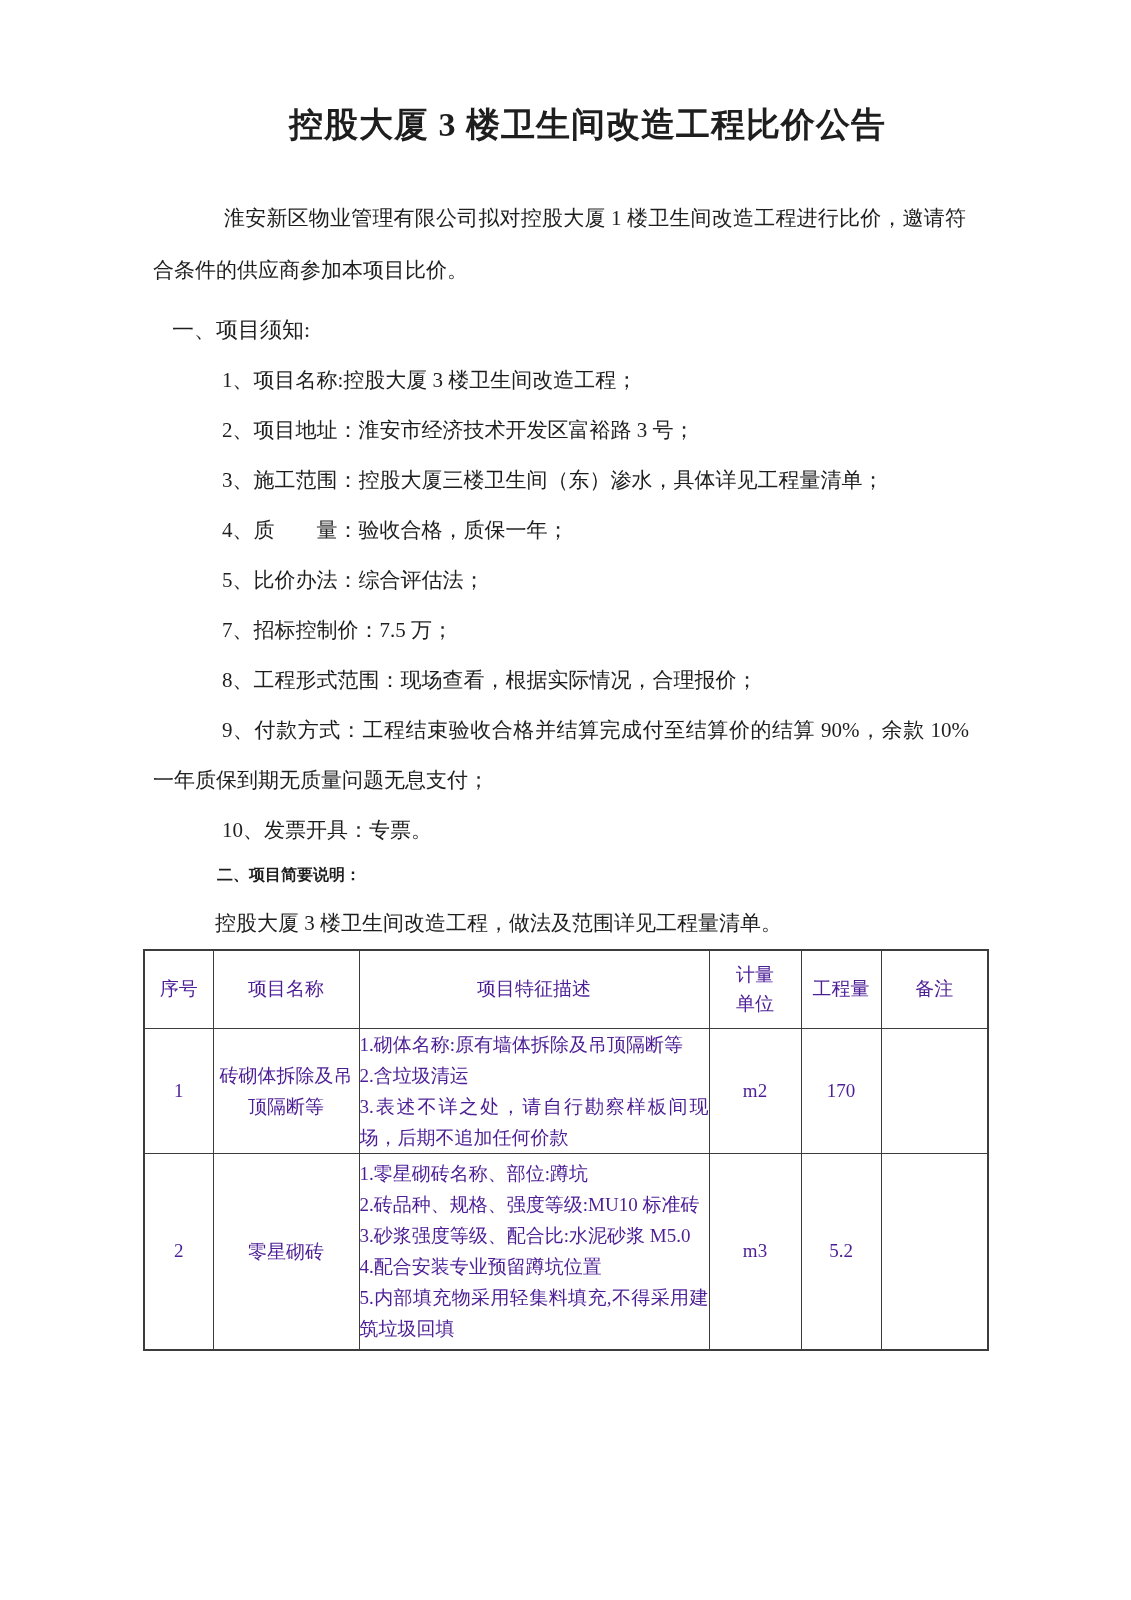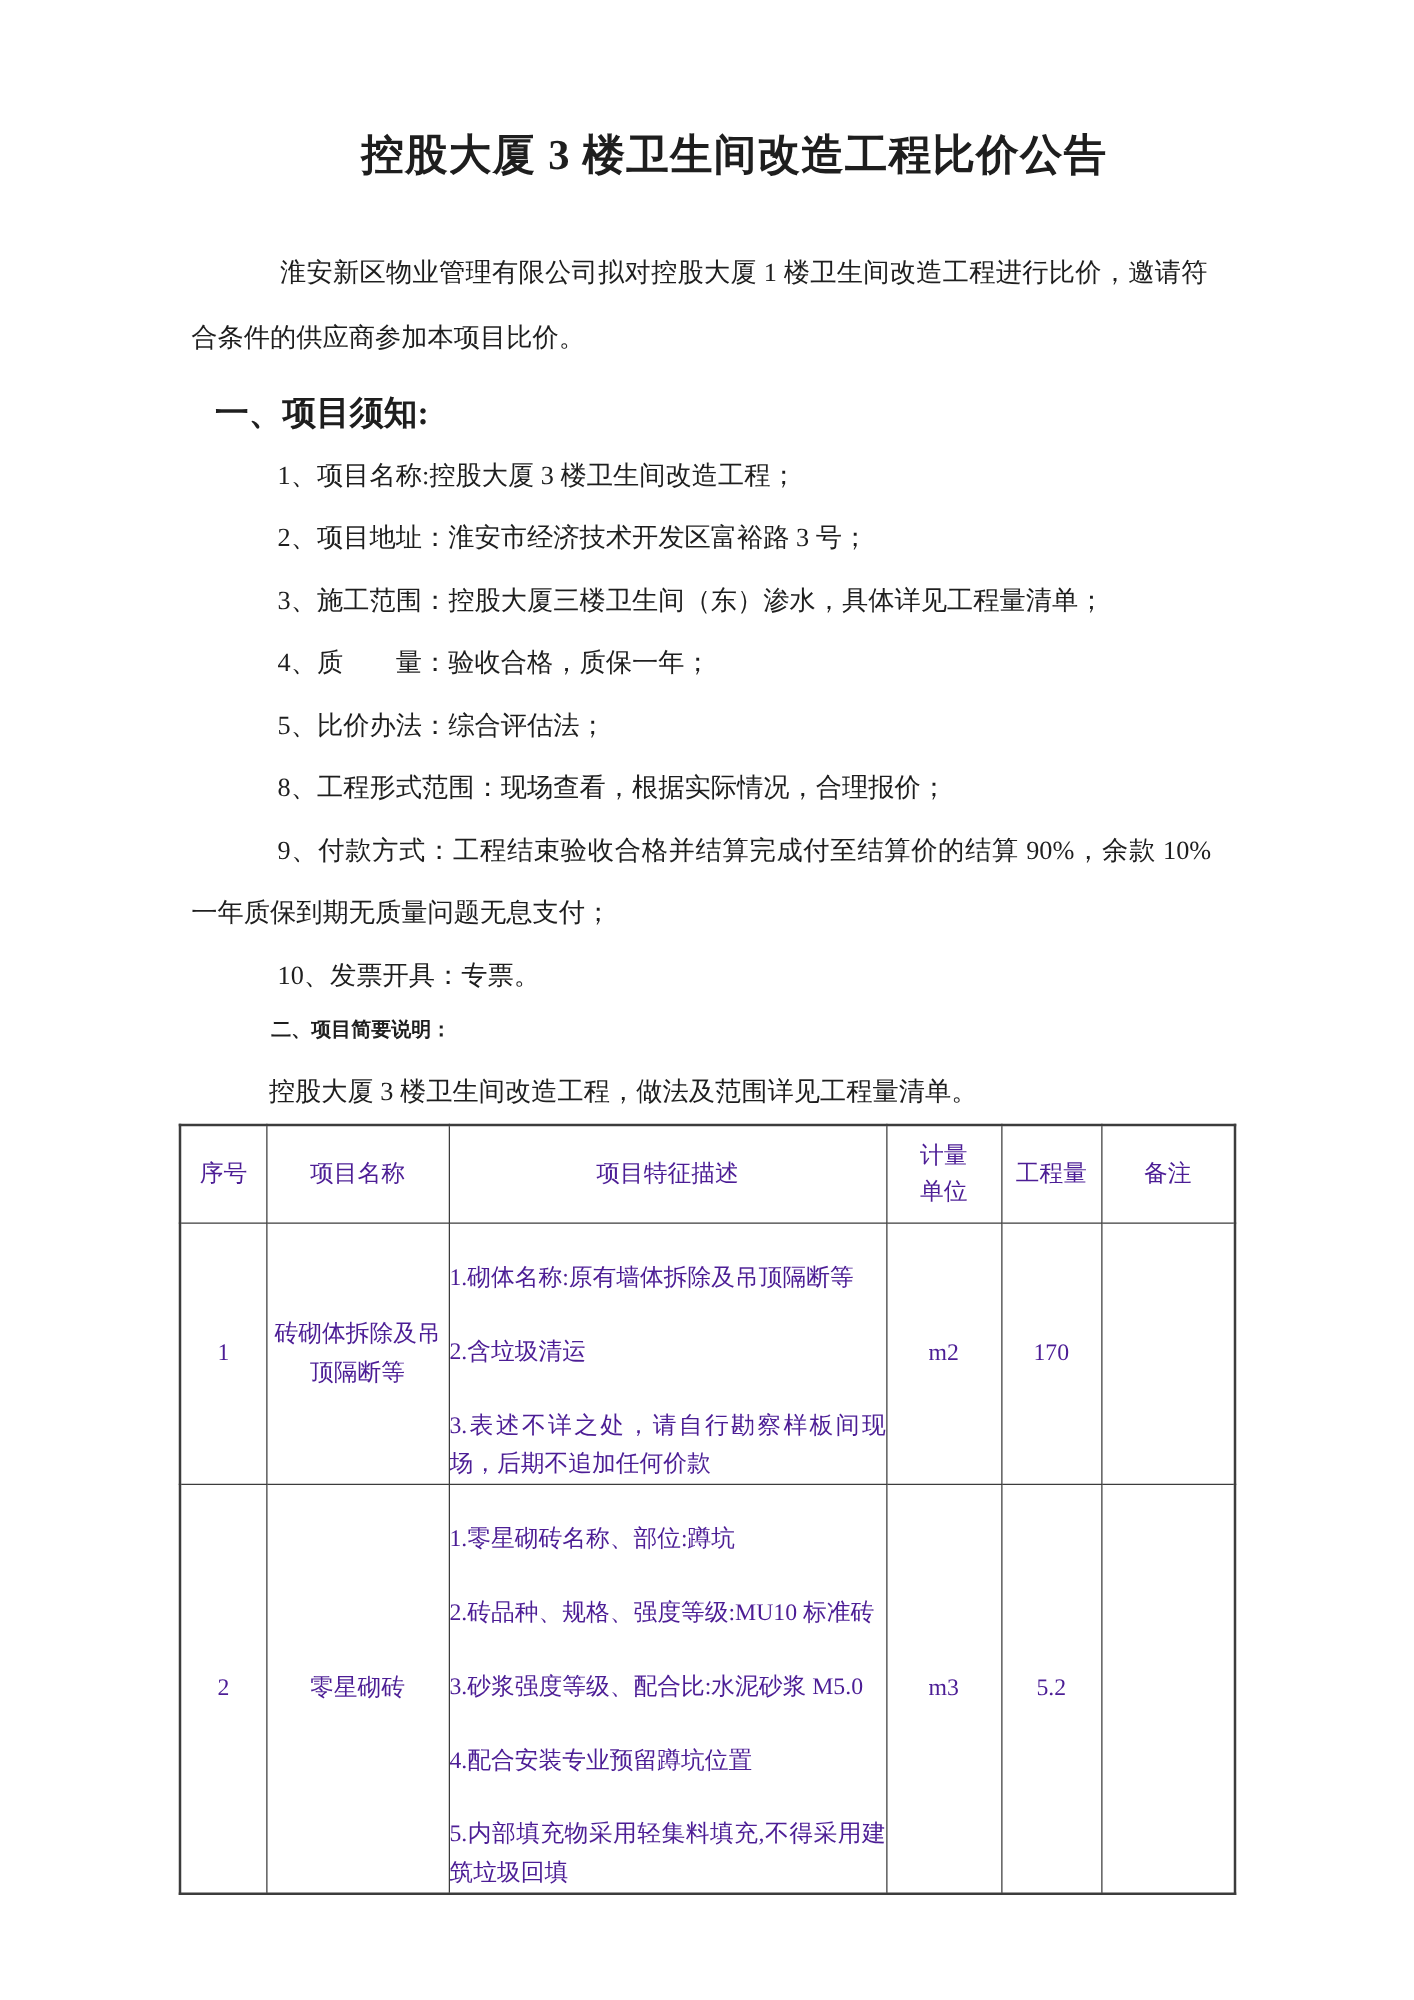--- a/index.html
+++ b/index.html
@@ -26,7 +26,7 @@
 
   .sec1-heading{
     margin:12px 0 0 153px;
-    font-size:27px;font-weight:700;line-height:44px;
+    font-size:22px;font-weight:400;line-height:44px;
     text-indent:19px;
   }
 

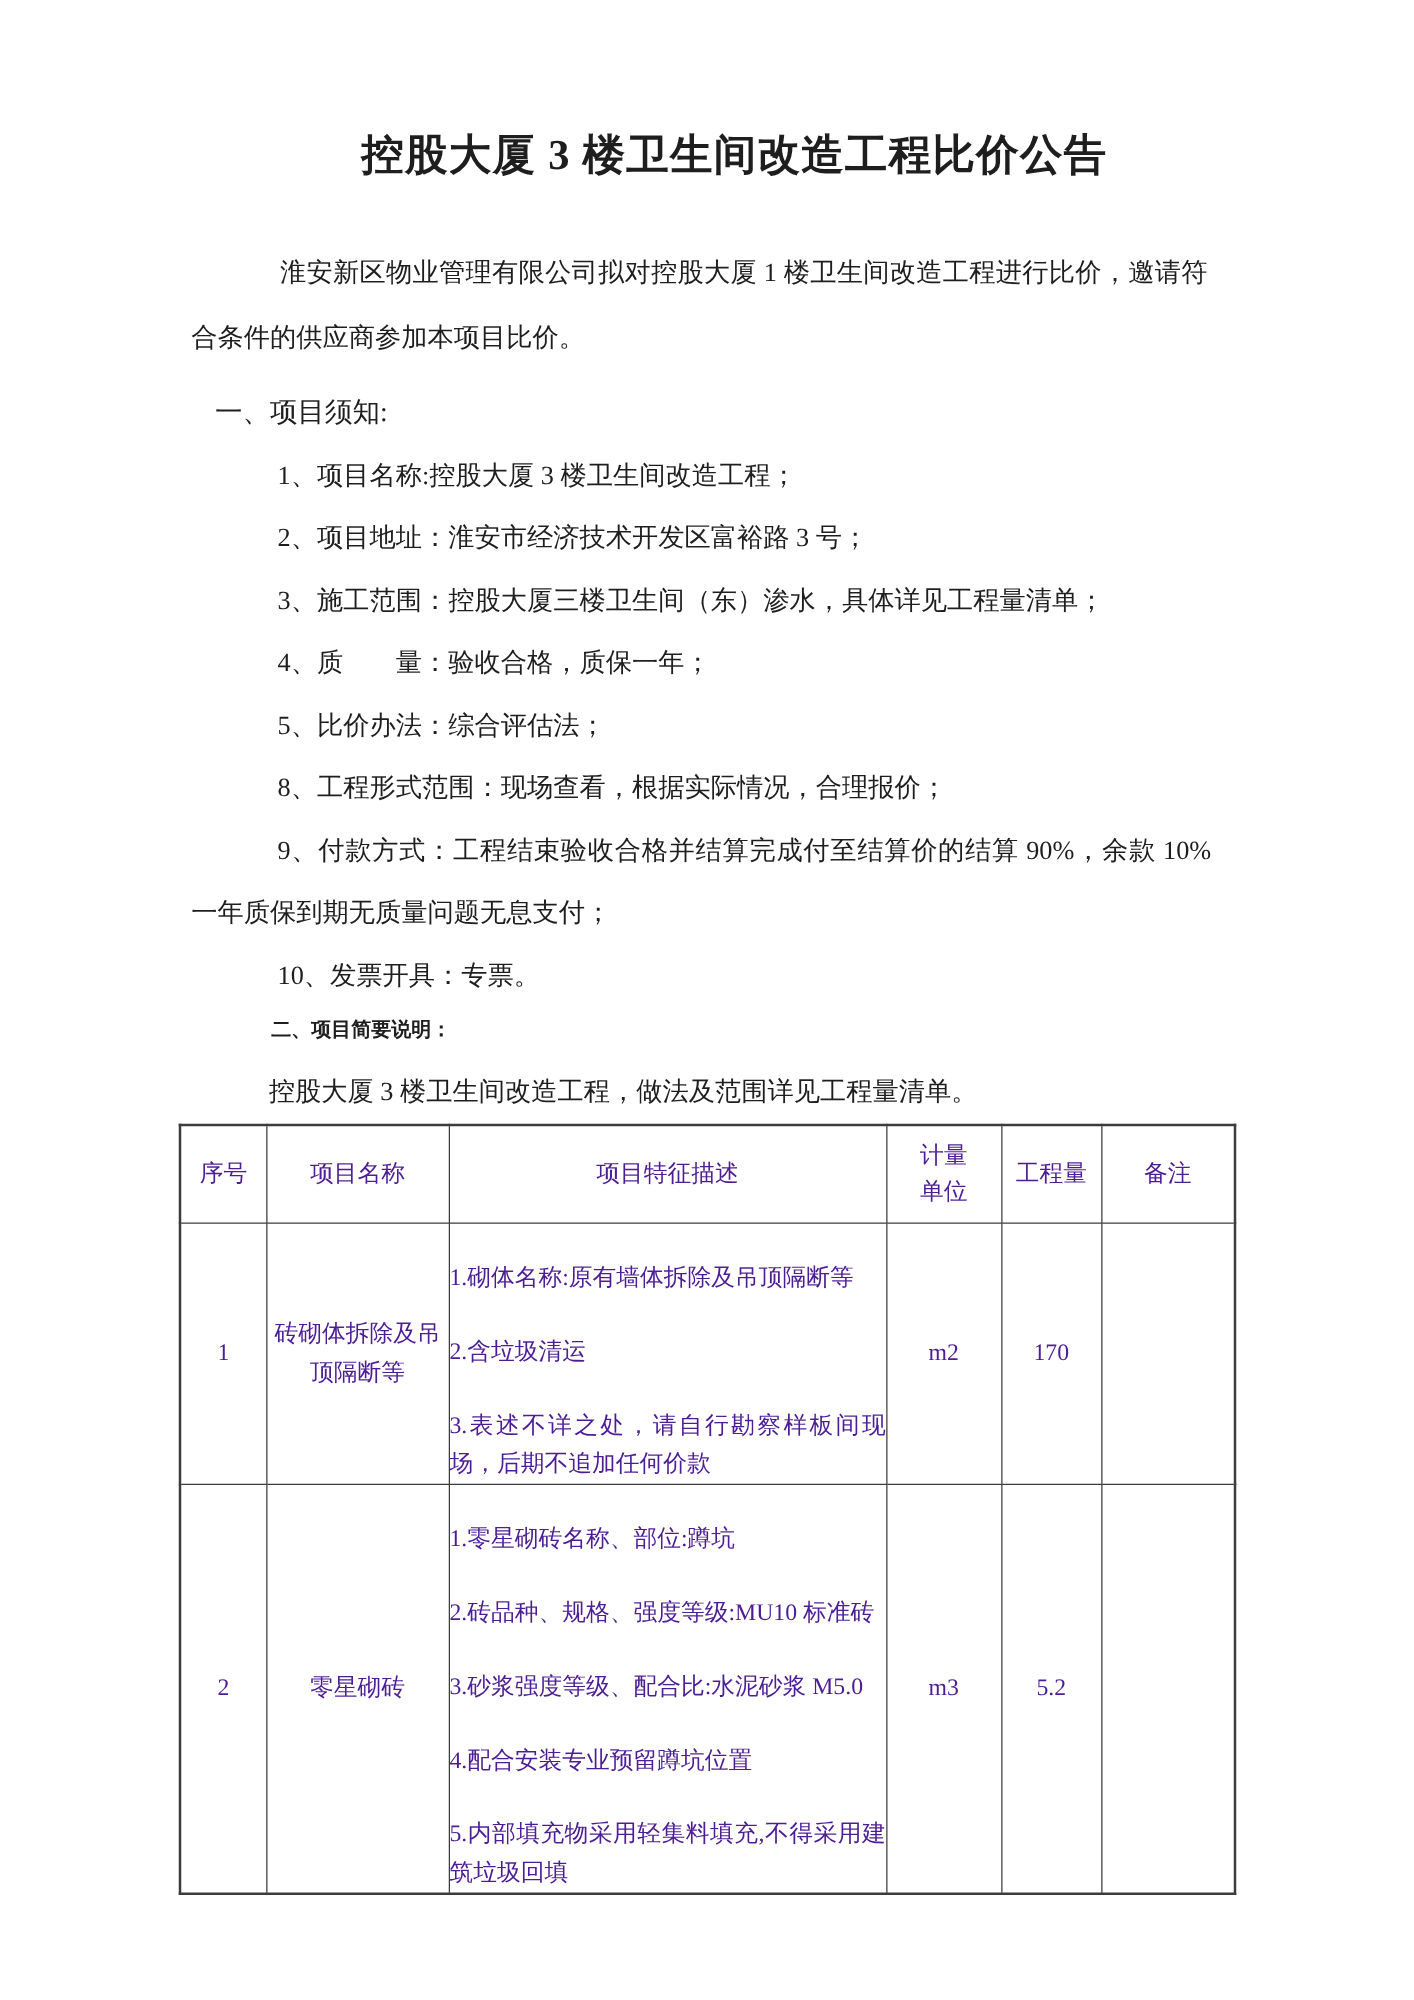--- a/index.html
+++ b/index.html
@@ -90,6 +90,7 @@
     <p>3、施工范围：控股大厦三楼卫生间（东）渗水，具体详见工程量清单；</p>
     <p>4、质　　量：验收合格，质保一年；</p>
     <p>5、比价办法：综合评估法；</p>
+    <p>7、招标控制价：7.5 万；</p>
     <p>8、工程形式范围：现场查看，根据实际情况，合理报价；</p>
     <p>9、付款方式：工程结束验收合格并结算完成付至结算价的结算 90%，余款 10%一年质保到期无质量问题无息支付；</p>
     <p>10、发票开具：专票。</p>

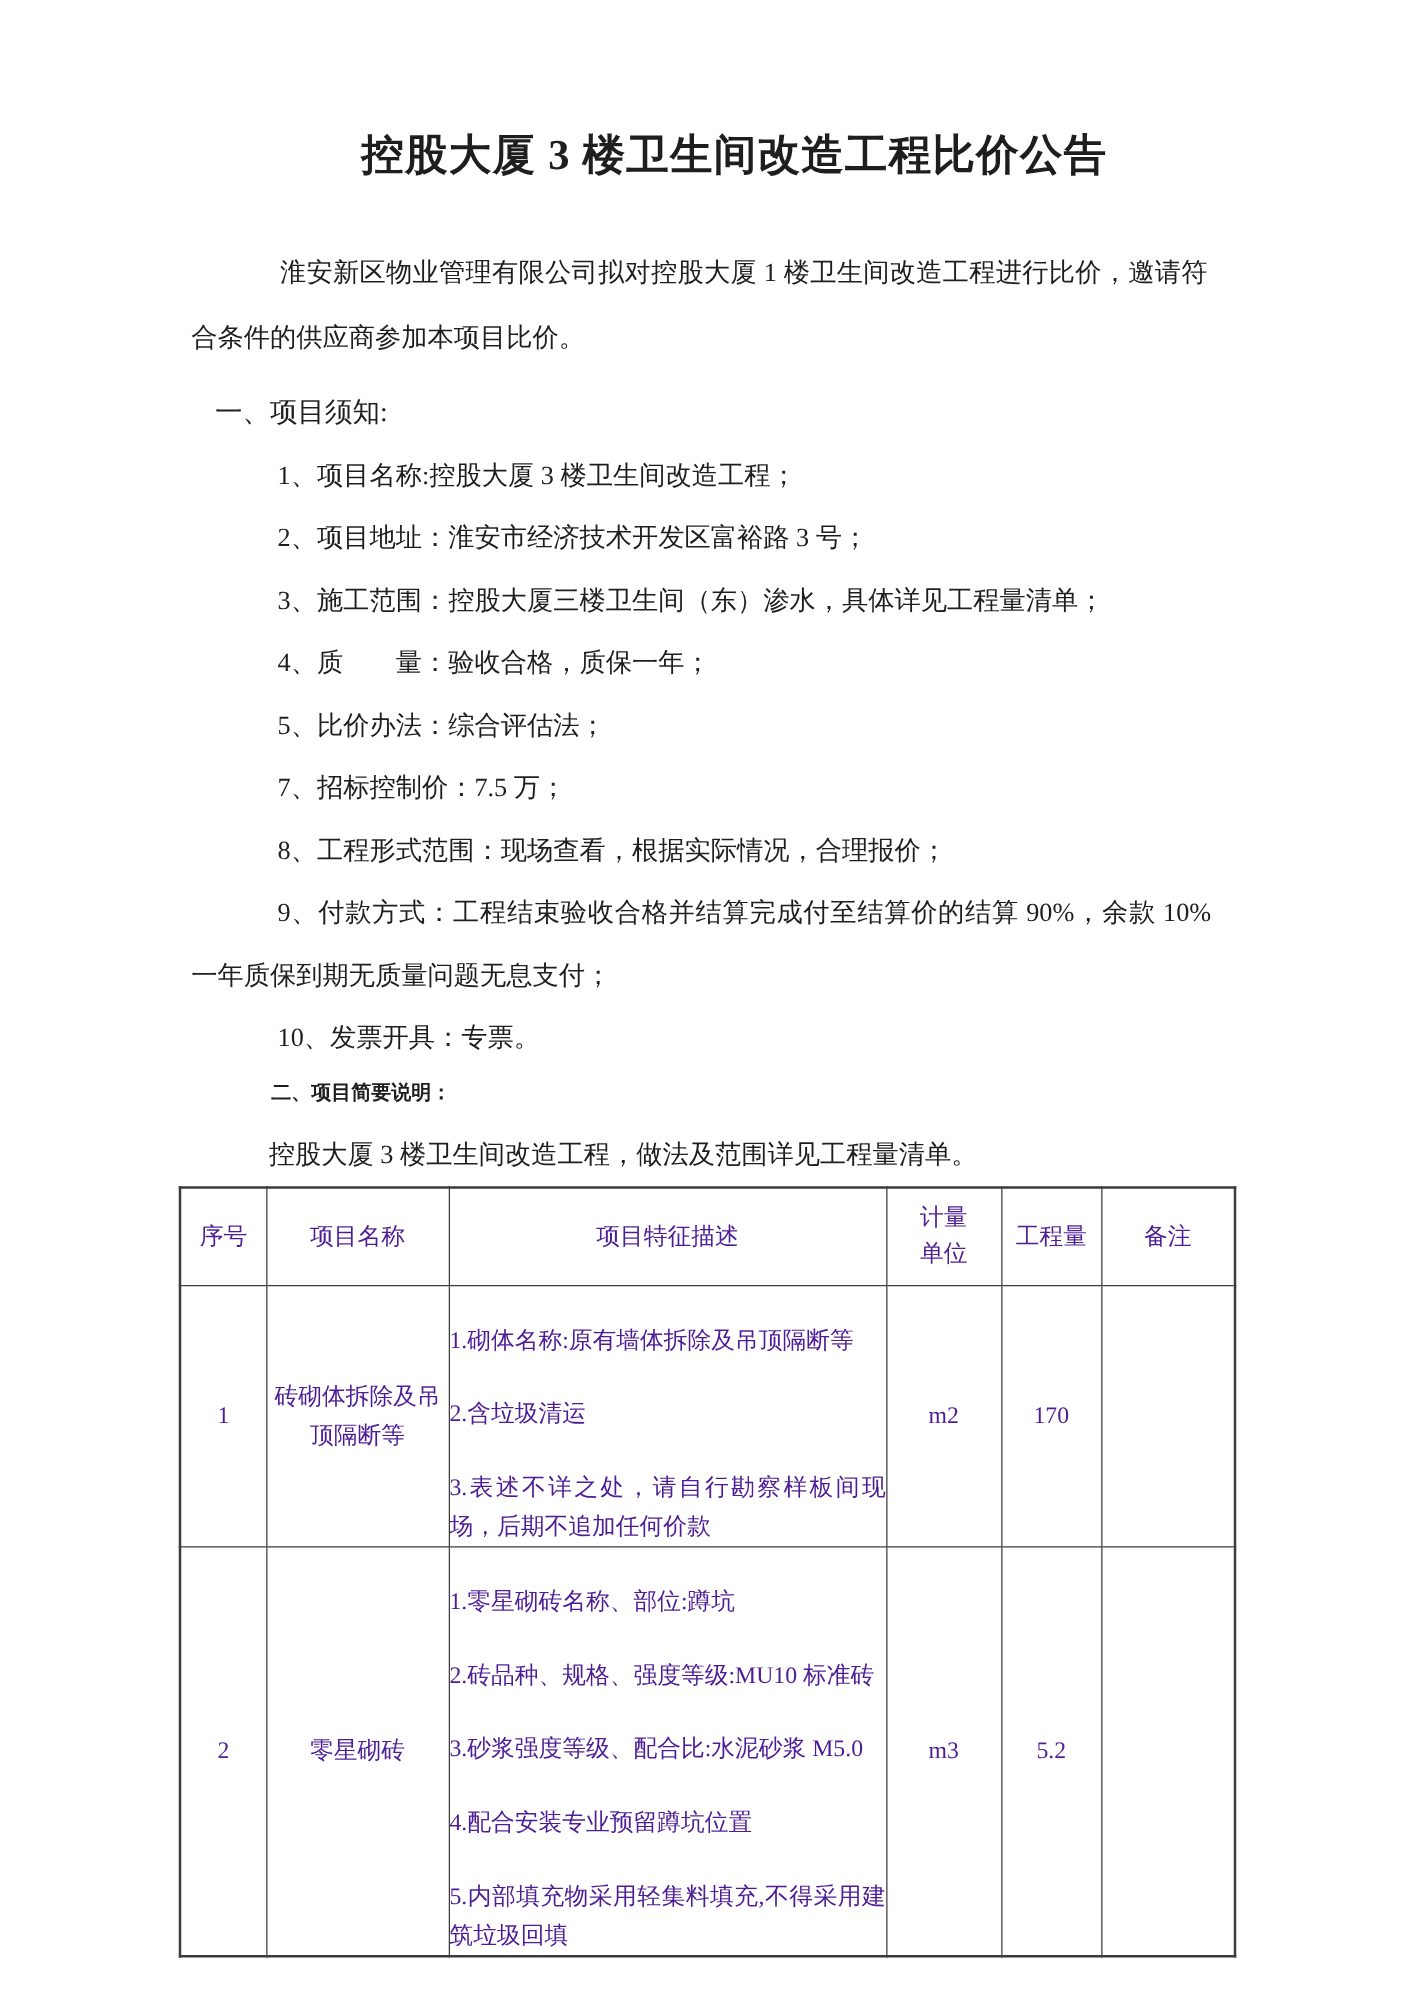--- a/index.html
+++ b/index.html
@@ -71,7 +71,7 @@
     text-align:left;vertical-align:middle;
     padding:4px 8px 4px 10px;
   }
-  td.desc-cell div{line-height:31px;text-align:justify;margin-top:28px;}
+  td.desc-cell div{line-height:31px;text-align:justify;}
 </style>
 </head>
 <body>

